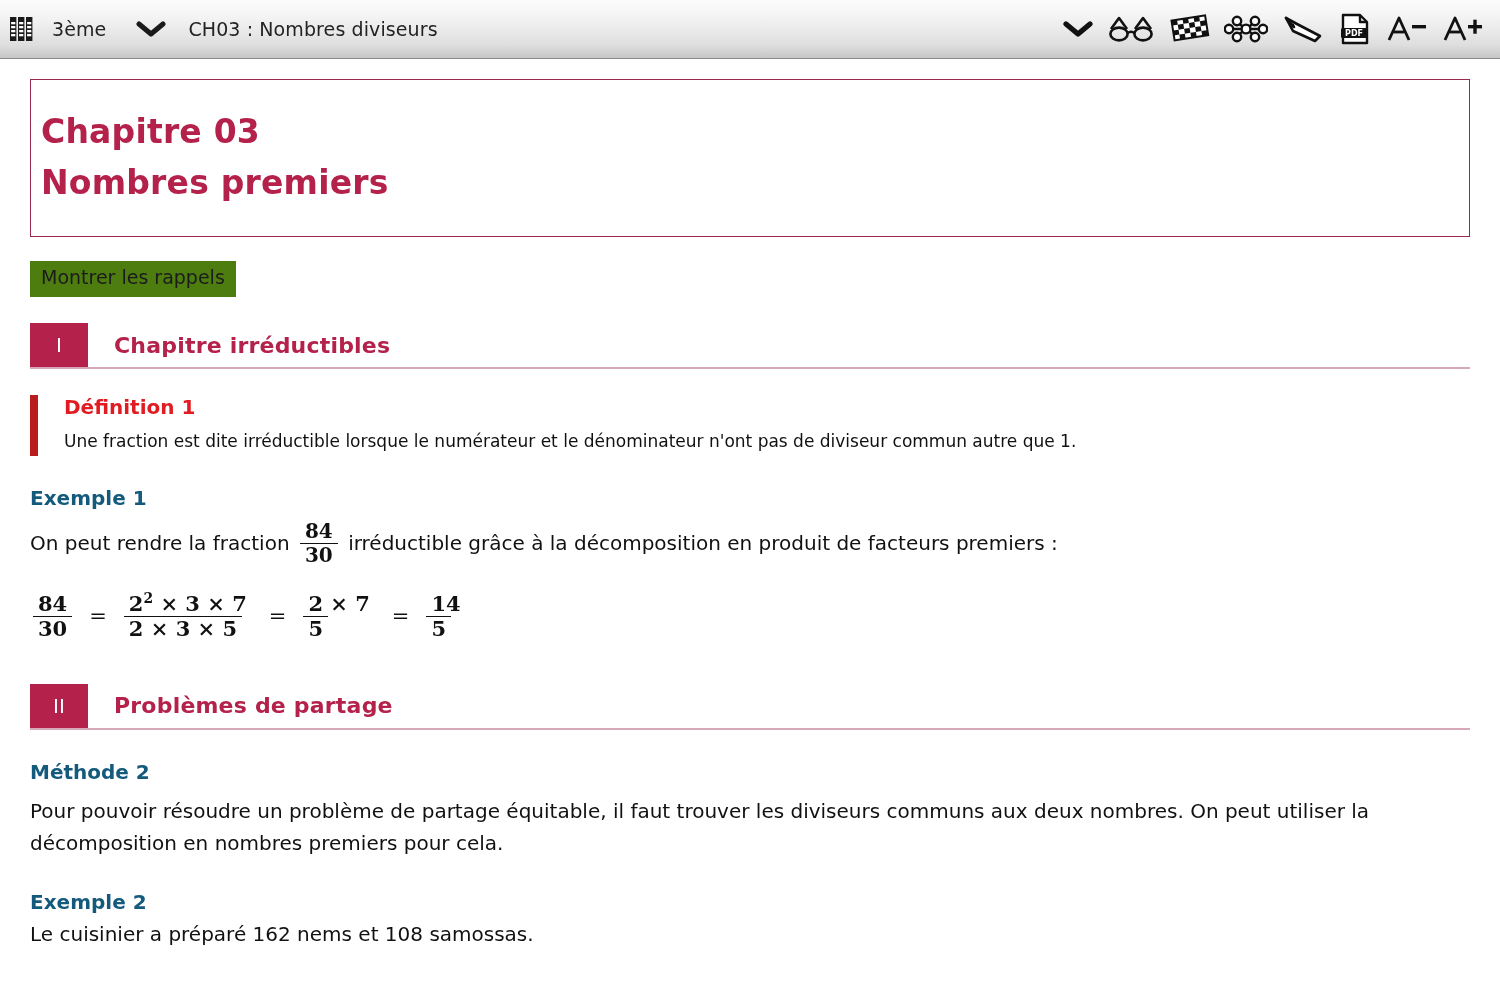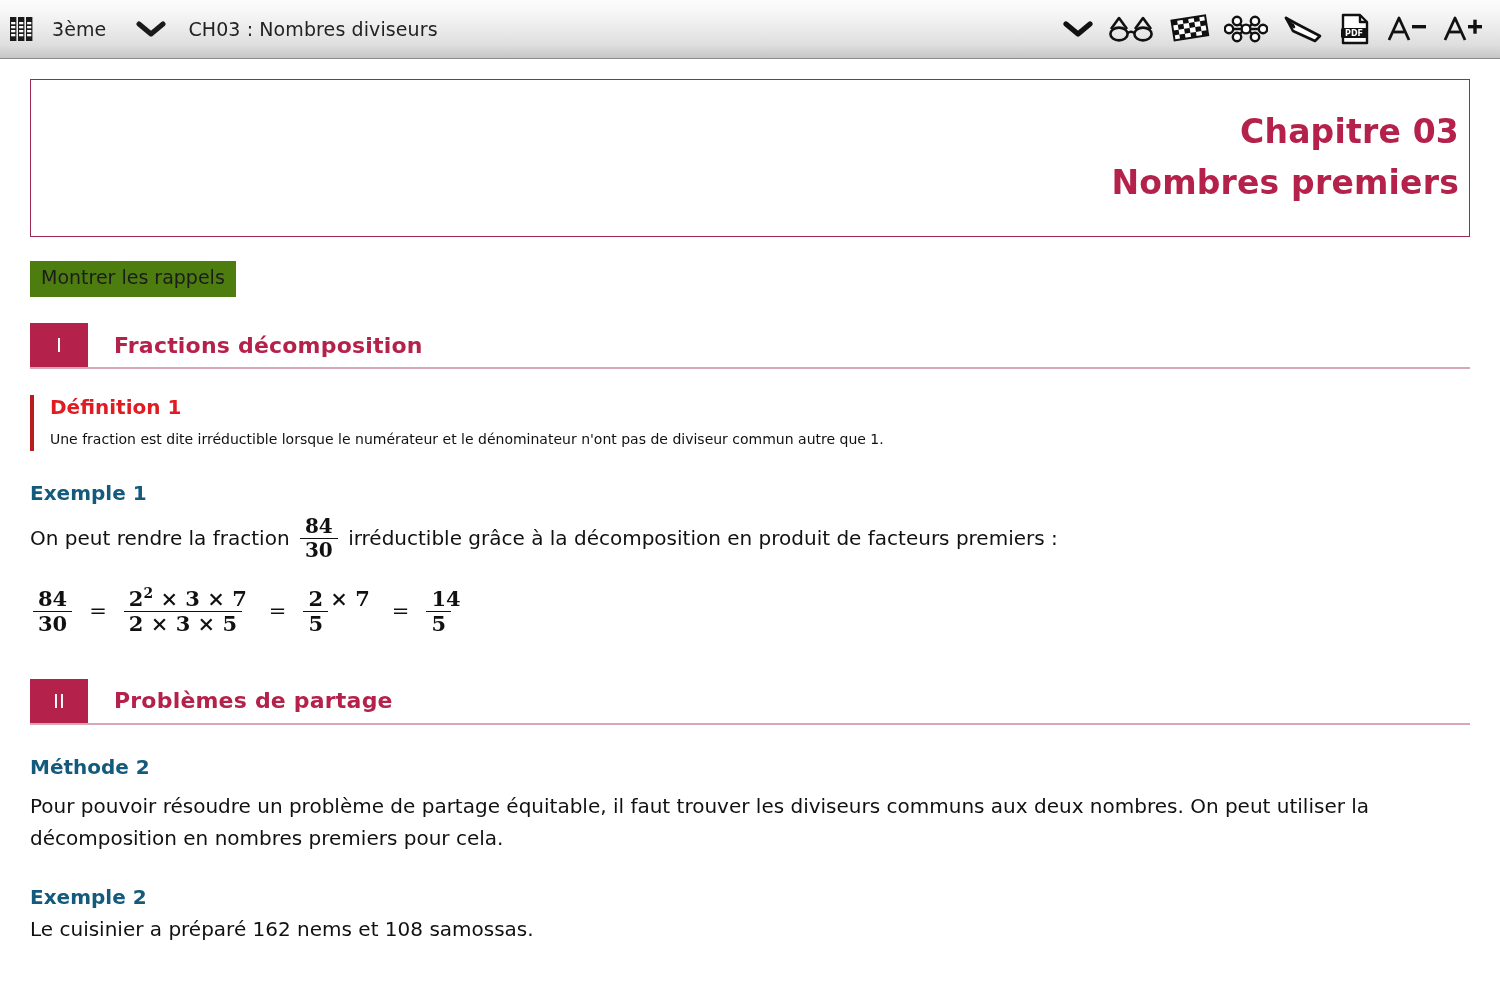--- a/index.html
+++ b/index.html
@@ -53,7 +53,7 @@
     margin: 20px 30px 0 30px;
     border: 1px solid #9c2a4e;
     padding: 26px 10px 28px 10px;
-    text-align: right;
+    text-align: left;
   }
   .title-line {
     color: #b4214a;

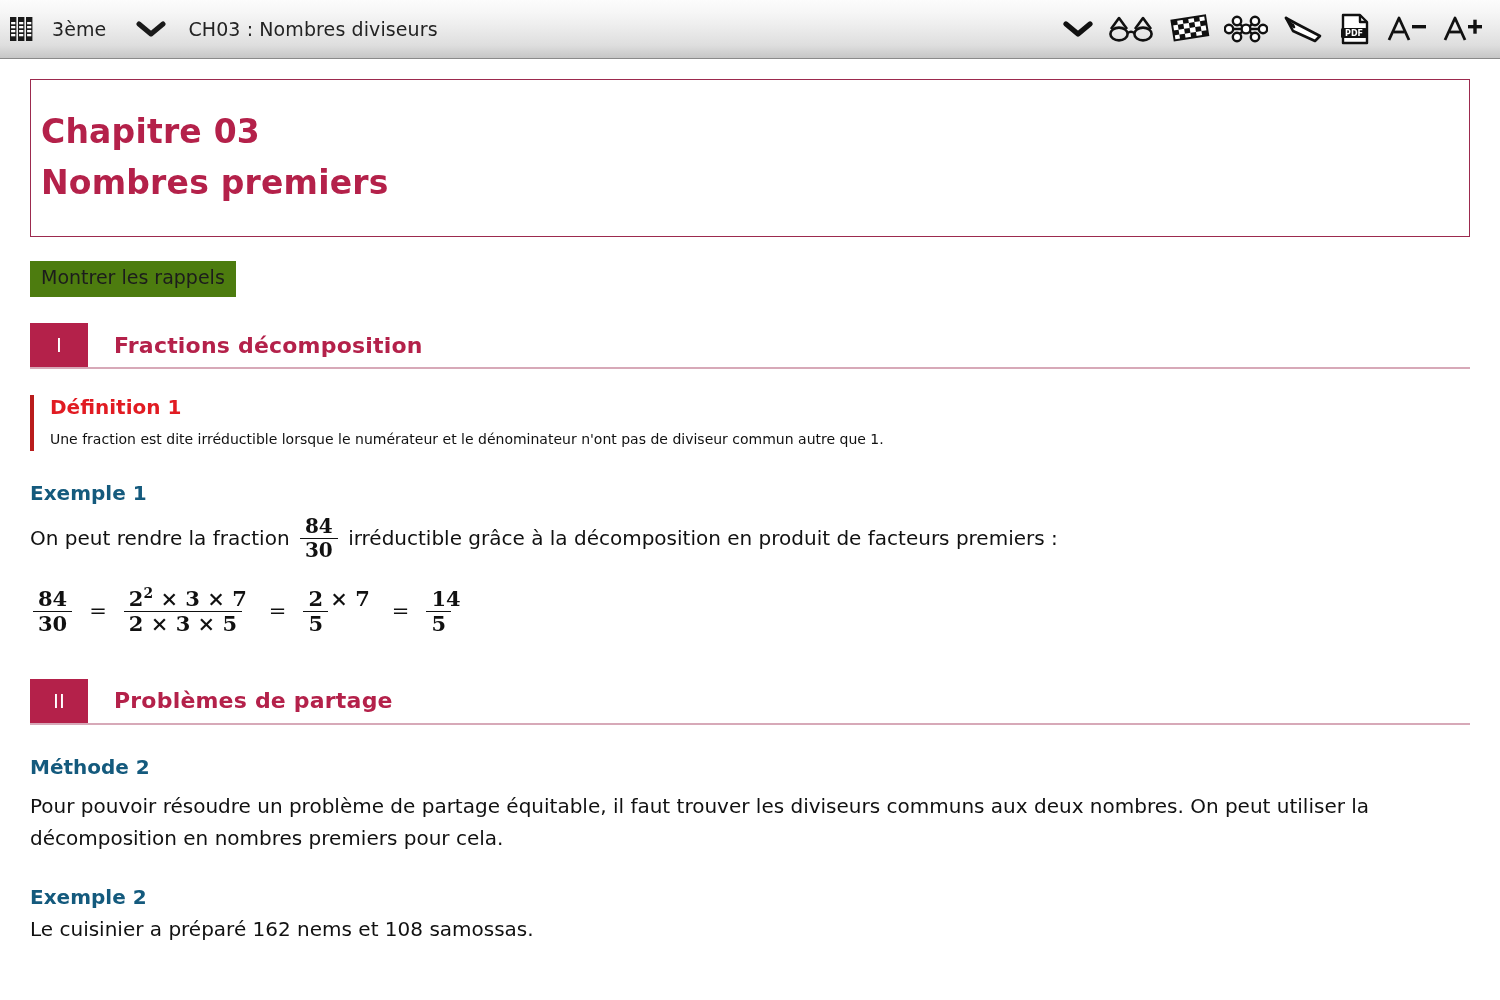--- a/index.html
+++ b/index.html
@@ -321,7 +321,7 @@
   
   <div class="section-header">
     <div class="section-num">I</div>
-    <div class="section-title">Fractions décomposition</div>
+    <div class="section-title">Chapitre irréductibles</div>
   </div>
 
   

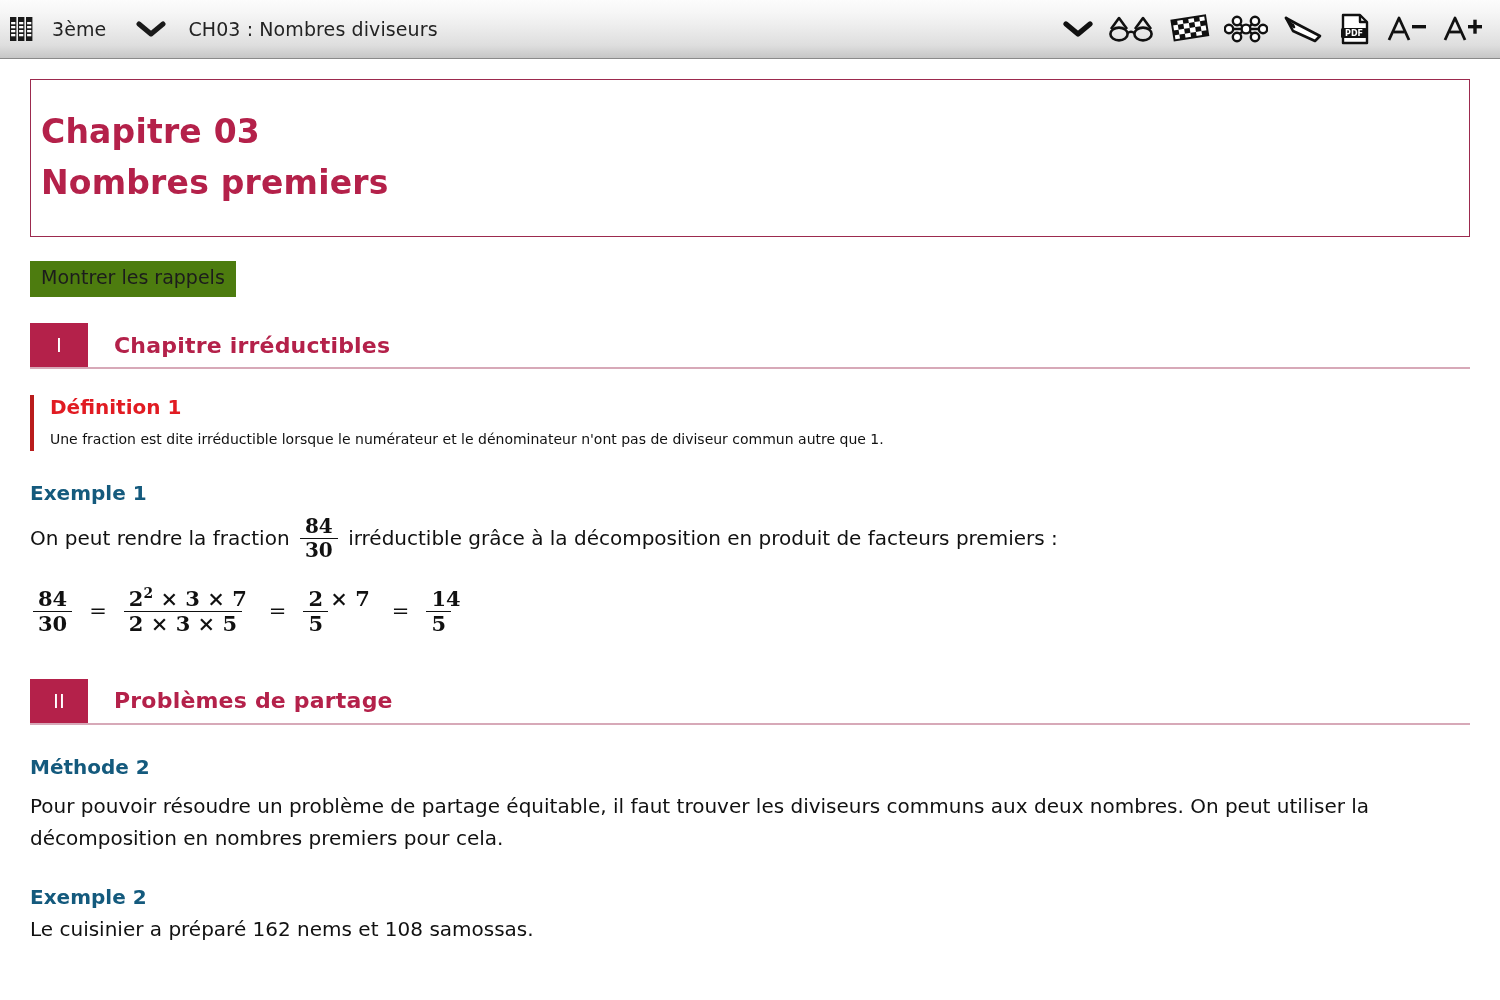--- a/index.html
+++ b/index.html
@@ -109,8 +109,8 @@
   
   .def-block {
     margin: 26px 30px 0 30px;
-    border-left: 4px solid #b91c1c;
-    padding-left: 16px;
+    border-left: 8px solid #b91c1c;
+    padding-left: 26px;
   }
   .def-title {
     color: #e11b22;

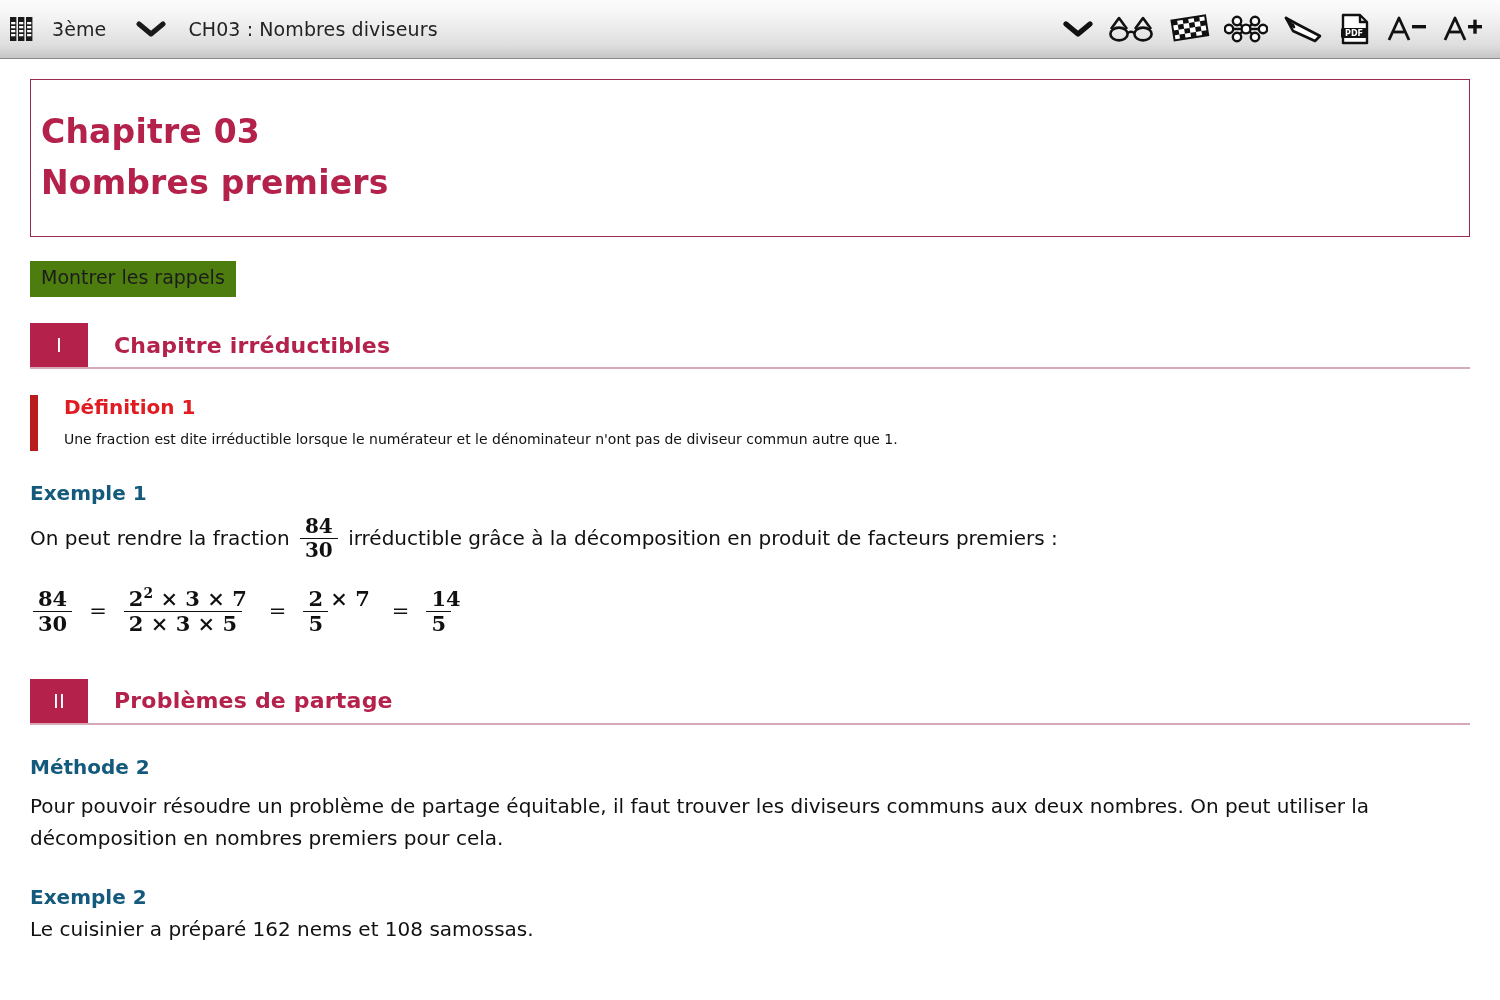--- a/index.html
+++ b/index.html
@@ -120,7 +120,7 @@
   }
   .body-text {
     color: #111111;
-    font-size: 14px;
+    font-size: 17px;
     line-height: 1.62;
   }
 

